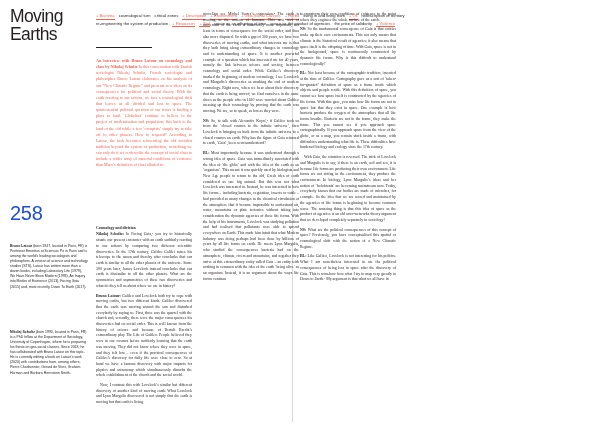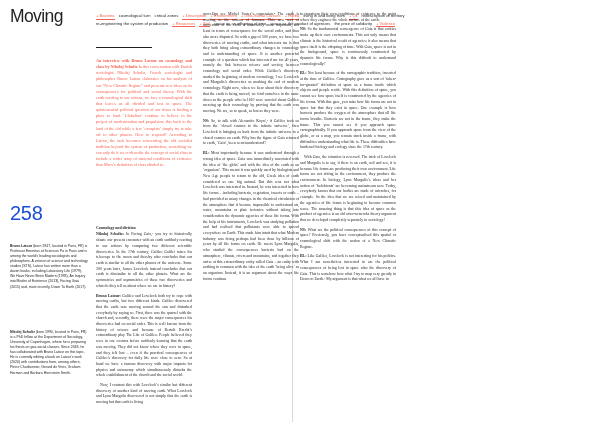--- a/index.html
+++ b/index.html
@@ -96,6 +96,7 @@
   <div class="rail">
     <div class="masthead">
       <div>Moving</div>
+      <div>Earths</div>
     </div>
     <div class="folio">258</div>
     <div class="bio b1">

